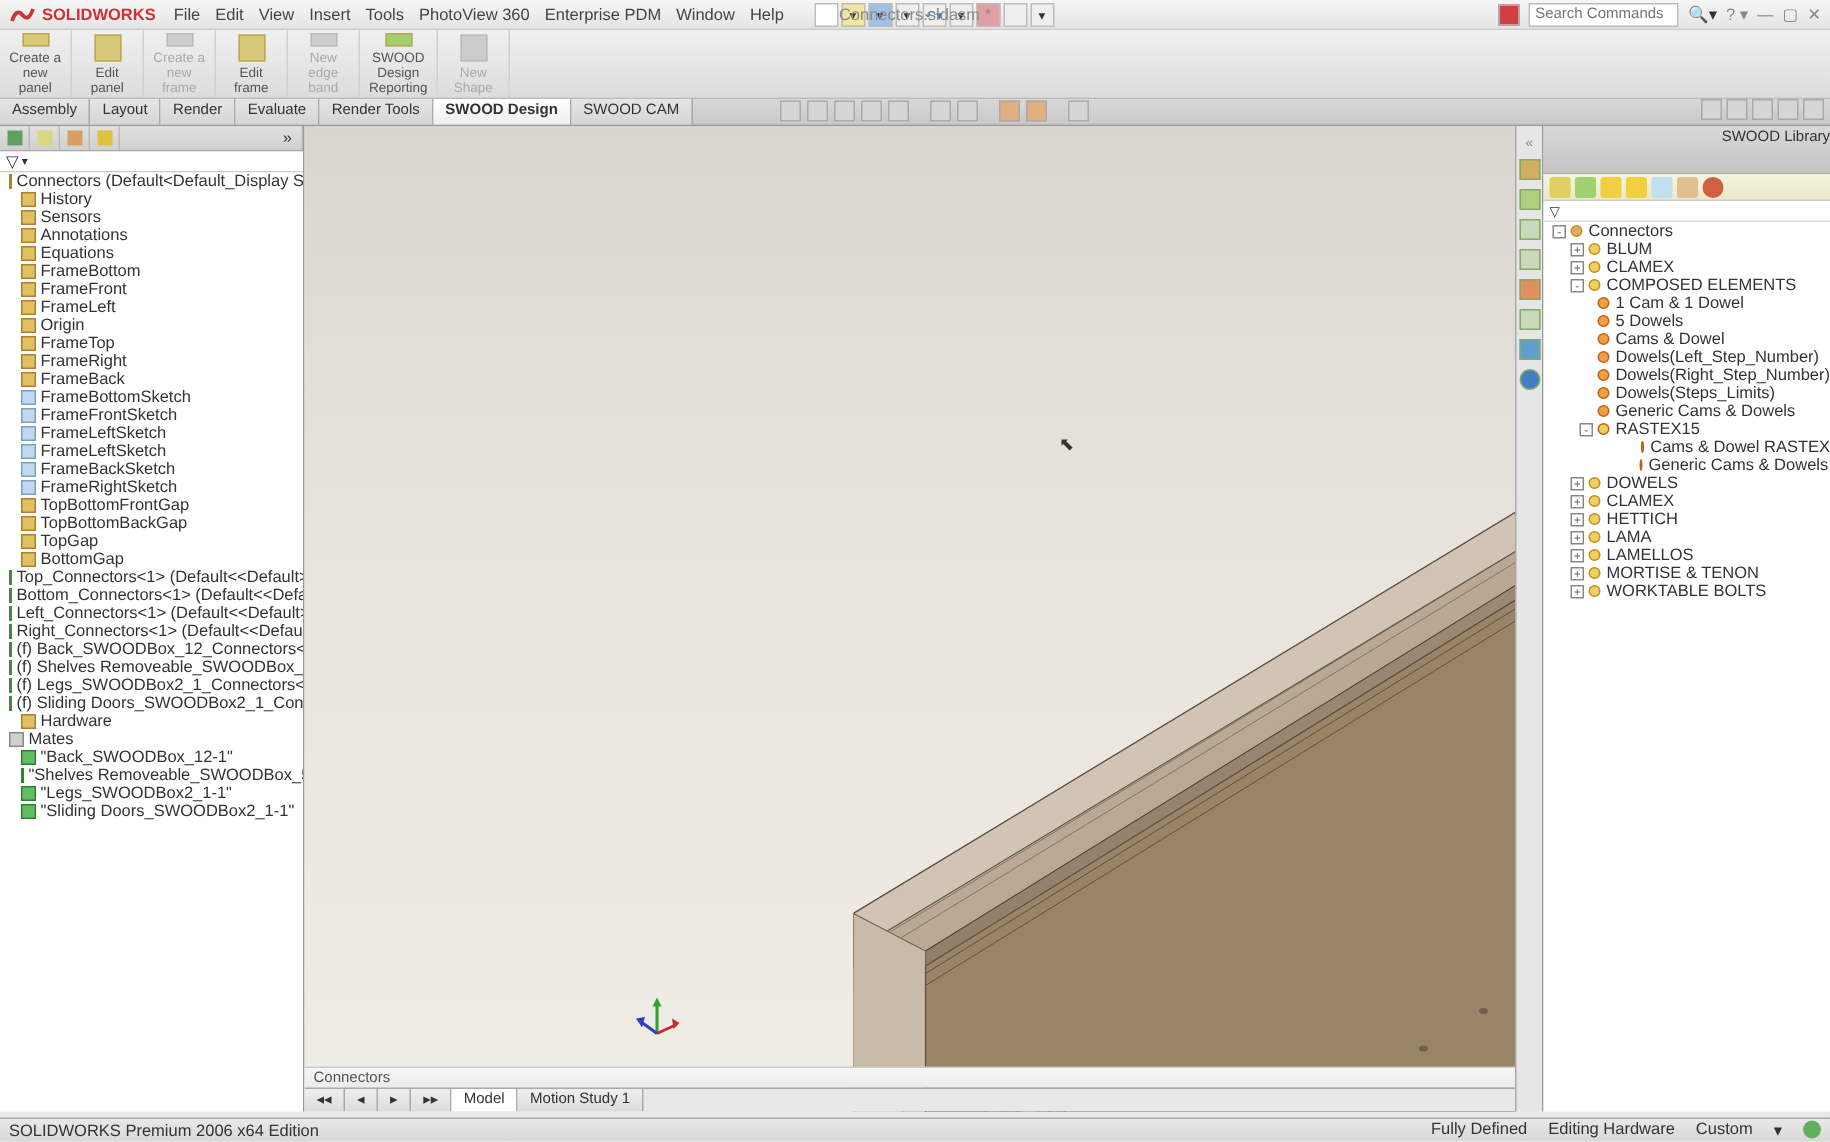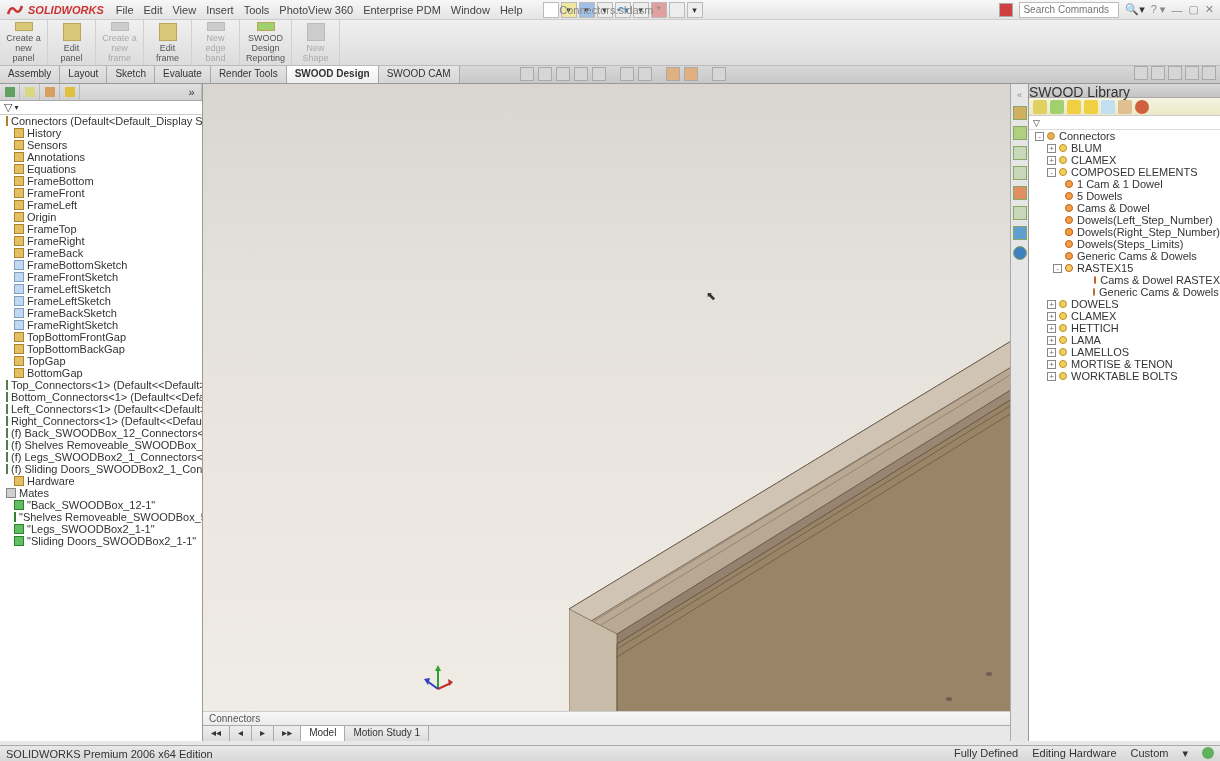--- a/index.html
+++ b/index.html
@@ -7,7 +7,7 @@
 
 .menubar{height:20px;background:linear-gradient(#f7f7f7,#e4e4e4);display:flex;align-items:center;padding-left:6px;border-bottom:1px solid #ccc}
 .sw-logo{width:18px;height:18px;display:flex;align-items:center;justify-content:center;margin-right:4px}
-.sw-brand{font-weight:bold;font-style:italic;color:#cc3333;margin-right:12px;font-size:11px}
+.sw-brand{font-weight:bold;color:#cc3333;margin-right:12px;font-size:11px}
 .menubar .mi{margin-right:10px;color:#444;cursor:pointer}
 .titlecenter{position:absolute;left:50%;transform:translateX(-50%);color:#888;font-size:11px}
 .menur{margin-left:auto;display:flex;align-items:center;gap:6px;padding-right:6px}

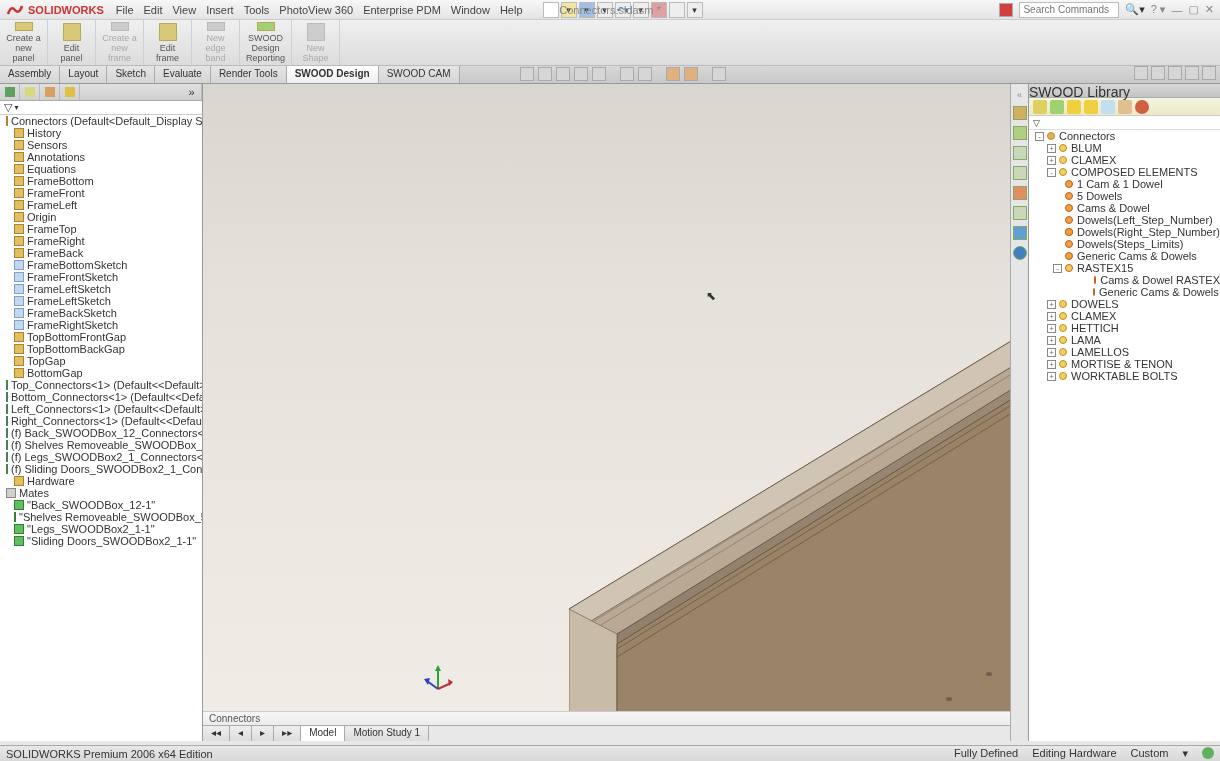--- a/index.html
+++ b/index.html
@@ -153,7 +153,7 @@
 <div class="tabbar">
   <div class="tab">Assembly</div>
   <div class="tab">Layout</div>
-  <div class="tab">Sketch</div>
+  <div class="tab">Render</div>
   <div class="tab">Evaluate</div>
   <div class="tab">Render Tools</div>
   <div class="tab active">SWOOD Design</div>

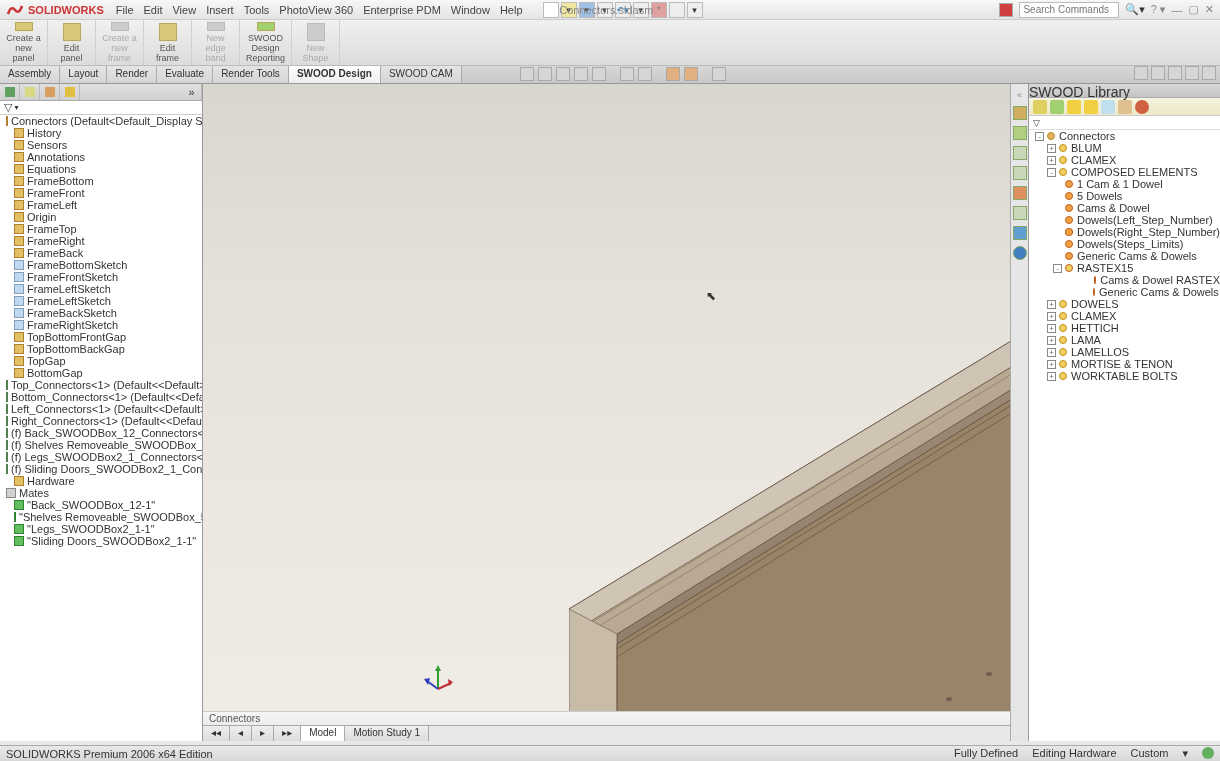--- a/index.html
+++ b/index.html
@@ -56,7 +56,7 @@
 .ric2{width:14px;height:14px;background:#c8d8b8;border:1px solid #88a868}
 
 .swl{width:192px;background:#f0f0f0;border-left:1px solid #999;display:flex;flex-direction:column}
-.swl-title{height:14px;background:linear-gradient(#d8d8d8,#c4c4c4);text-align:left;font-size:14px;border-bottom:1px solid #aaa;position:relative;line-height:16px}
+.swl-title{height:32px;background:linear-gradient(#d8d8d8,#c4c4c4);text-align:right;font-size:10px;border-bottom:1px solid #aaa;position:relative;line-height:16px}
 .swl-tb{height:18px;background:linear-gradient(#f4f4e0,#ece8c8);display:flex;gap:3px;align-items:center;padding-left:4px;border-bottom:1px solid #ccc}
 .swl-tb .i{width:14px;height:14px;border-radius:2px}
 .swl-body{flex:1;background:#fff;font-size:10px;overflow:hidden}

